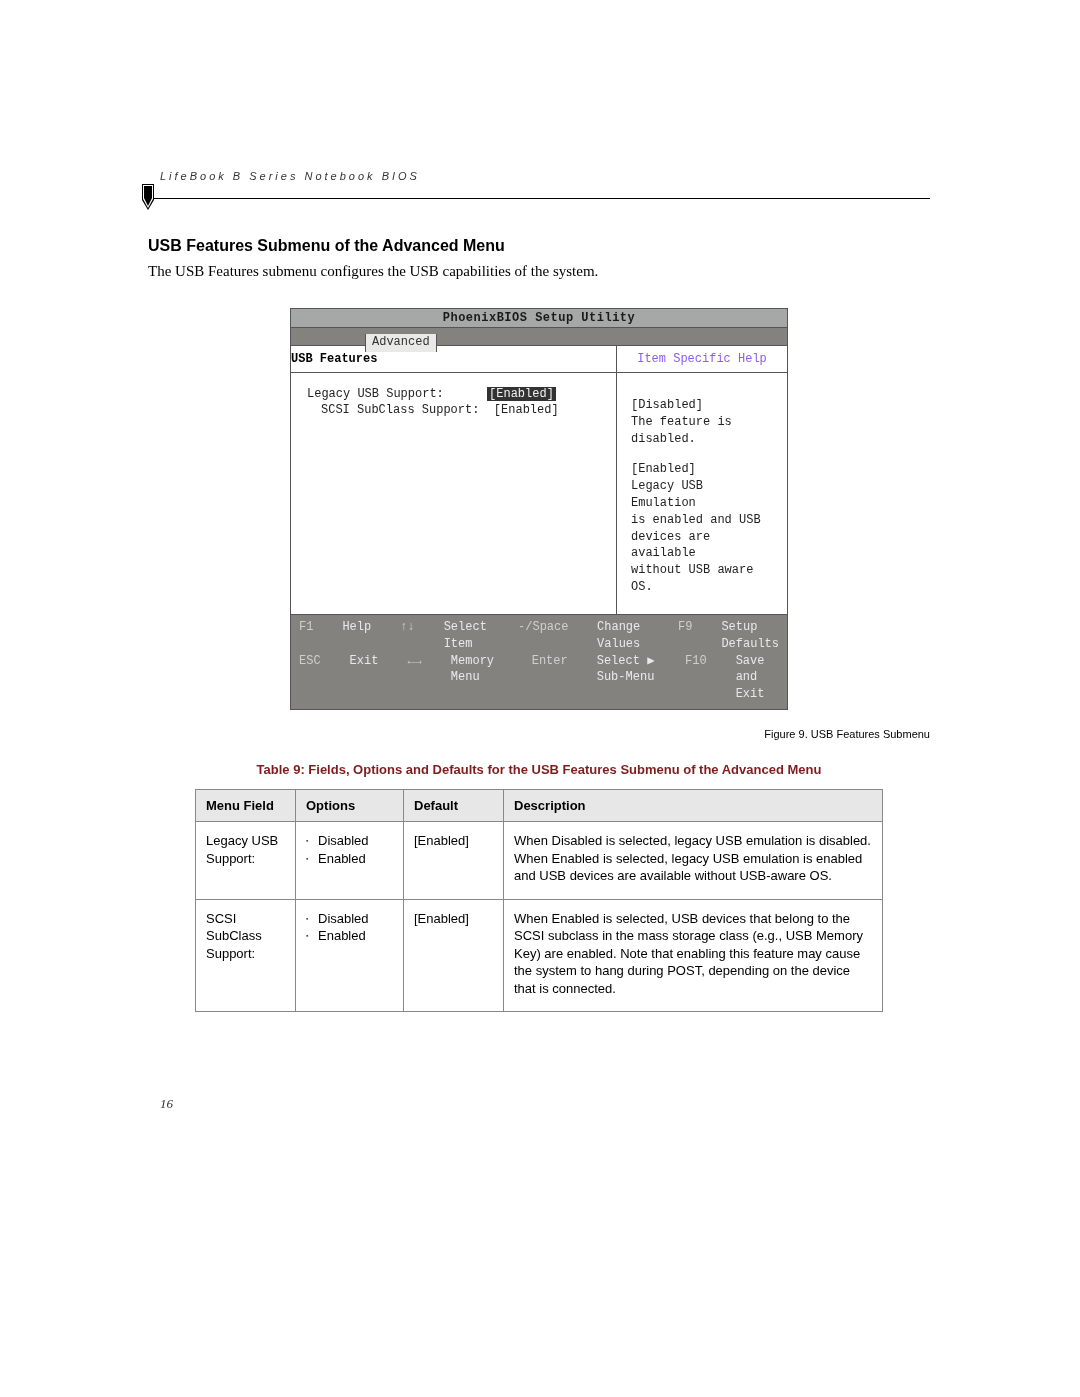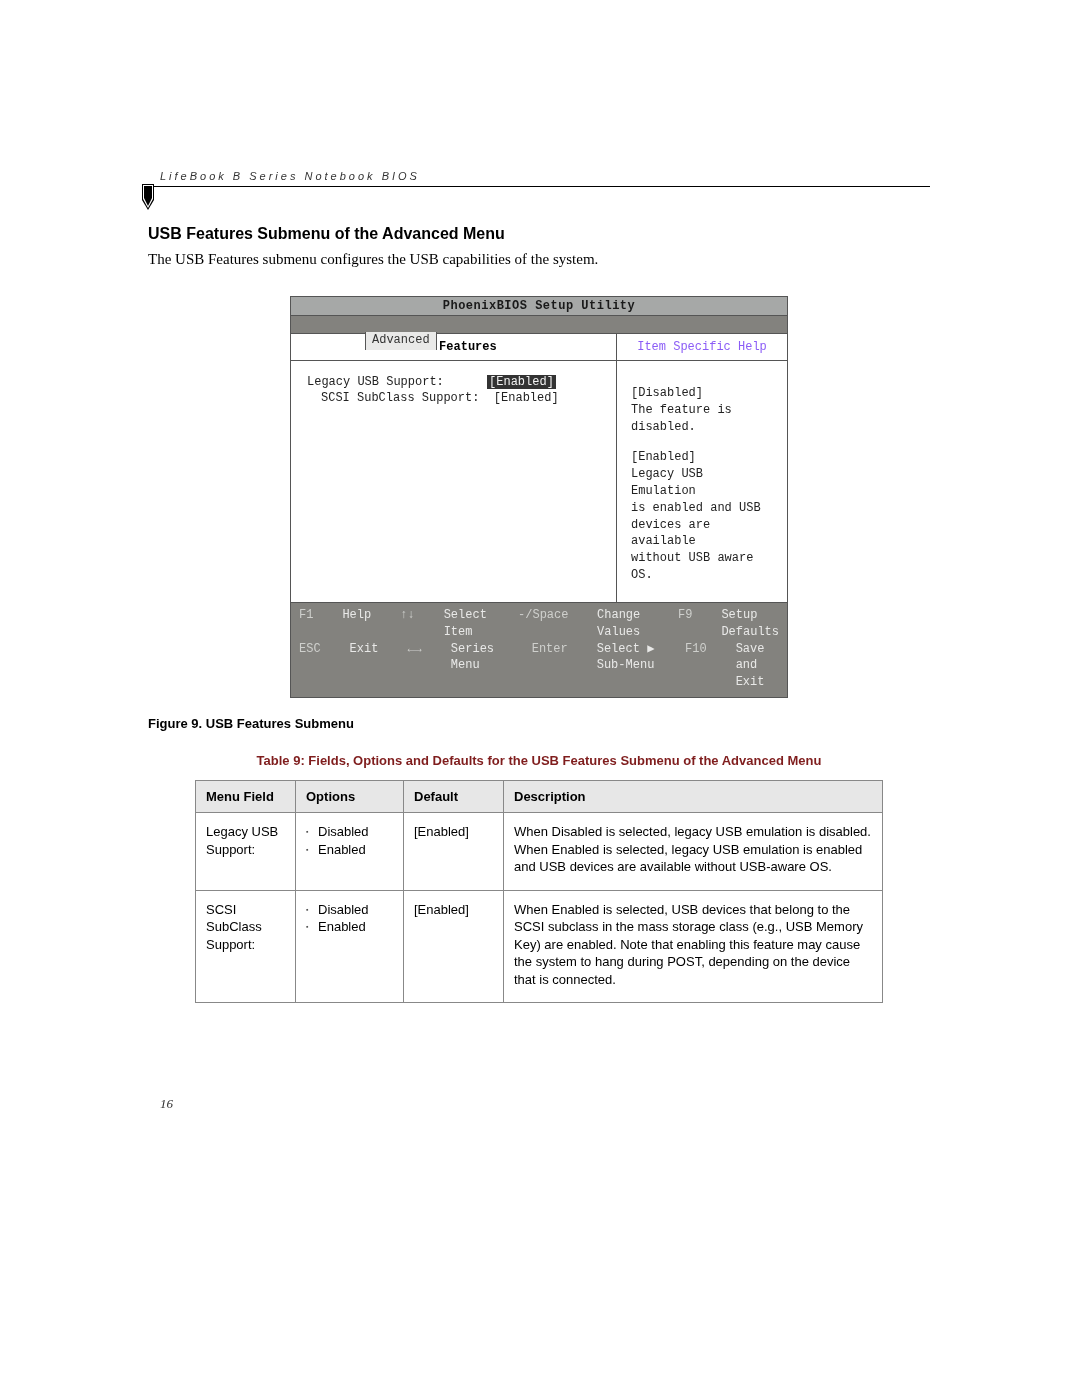--- a/index.html
+++ b/index.html
@@ -23,7 +23,7 @@
     letter-spacing: 3px;
     color: #333;
     border-bottom: 1px solid #000;
-    padding-bottom: 4px;
+    padding-bottom: 16px;
     padding-left: 12px;
     position: relative;
   }

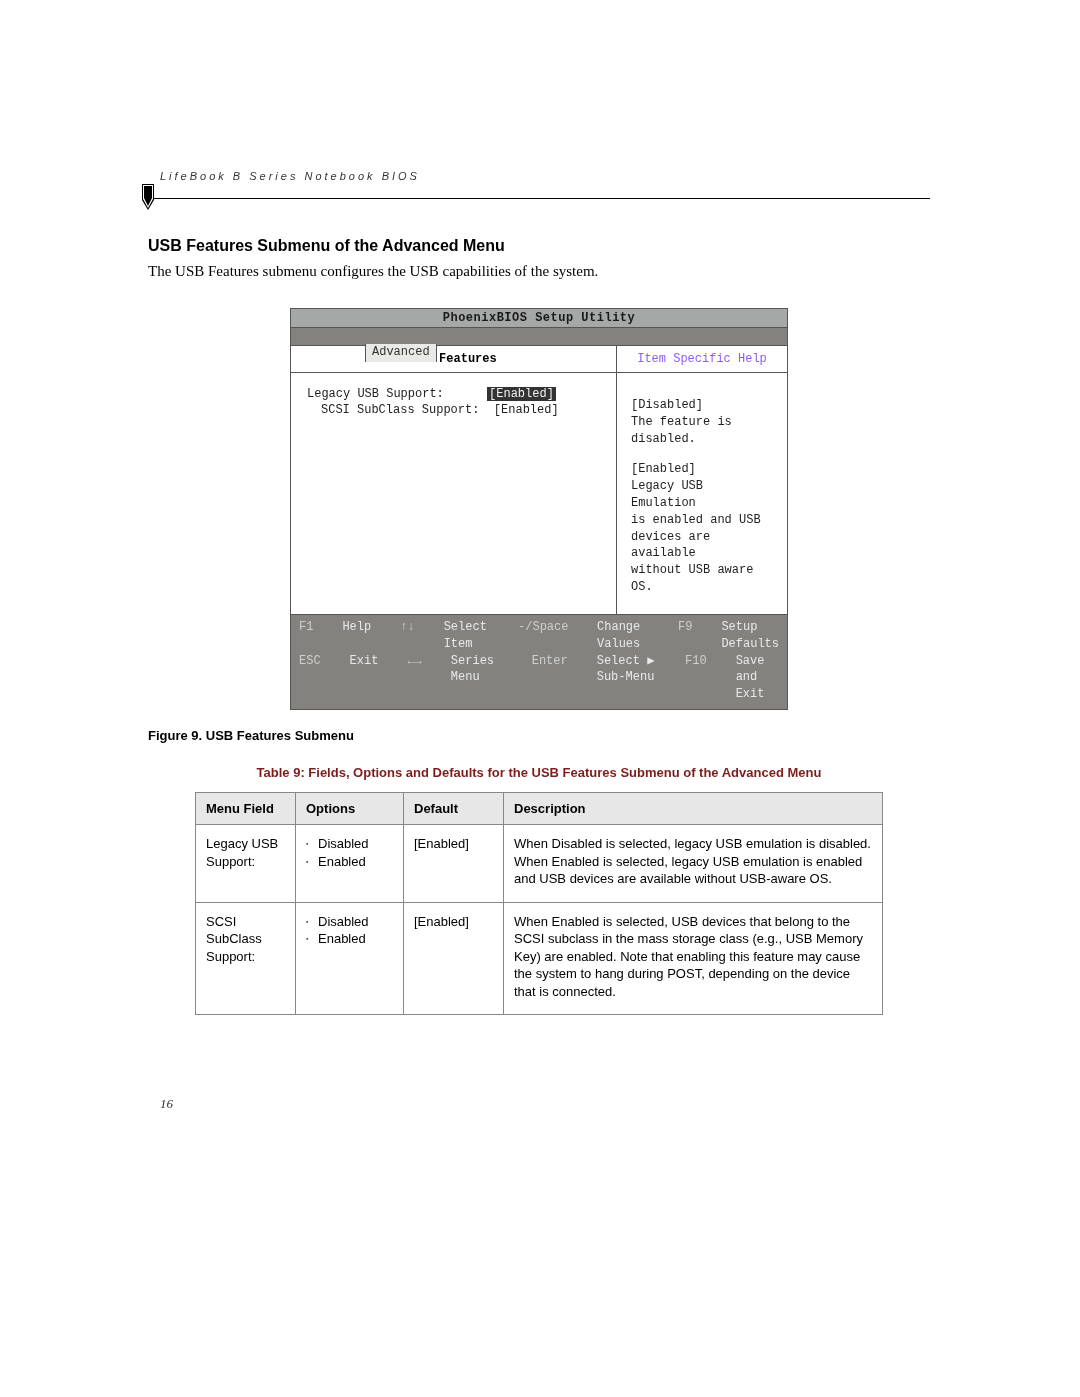--- a/index.html
+++ b/index.html
@@ -77,7 +77,7 @@
   .bios-tab {
     position: absolute;
     left: 74px;
-    top: 16px;
+    top: 6px;
     height: 18px;
     background: #e9e9e8;
     color: #333;

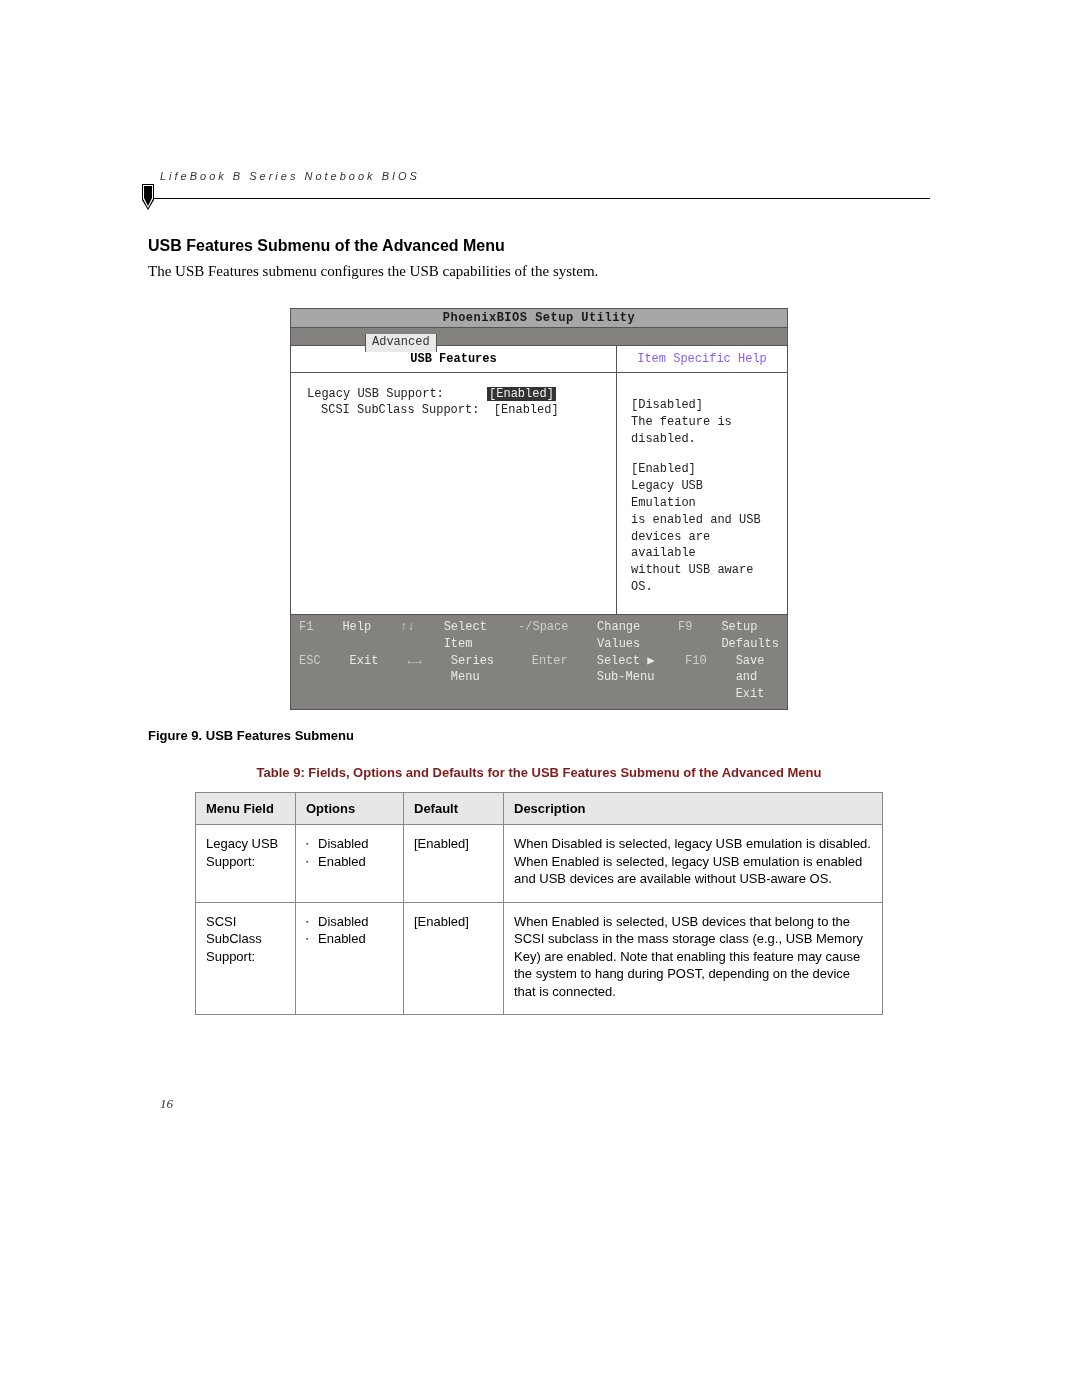--- a/index.html
+++ b/index.html
@@ -91,7 +91,7 @@
   }
   .bios-head-left {
     width: 326px;
-    text-align: center;
+    text-align: left;
     padding: 6px 0;
     font-weight: bold;
     color: #000;

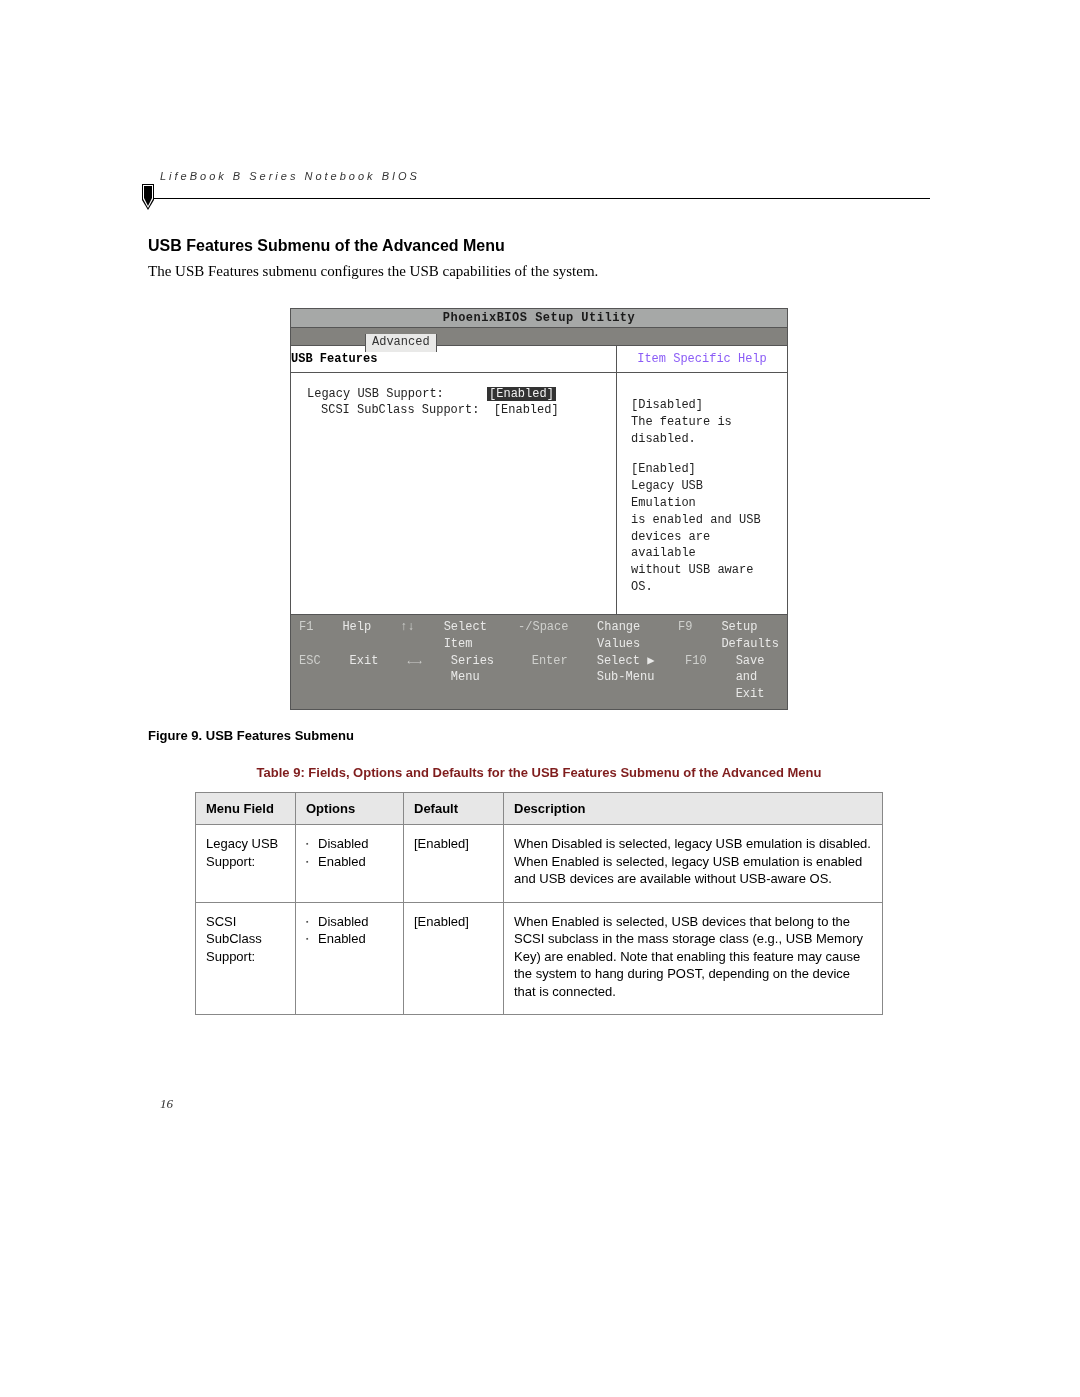--- a/index.html
+++ b/index.html
@@ -276,7 +276,7 @@
         <span class="fk-esc">ESC</span>
         <span class="fl">Exit</span>
         <span class="fa">←→</span>
-        <span class="fd">Series Menu</span>
+        <span class="fd">Memory Menu</span>
         <span class="fa2">Enter</span>
         <span class="fd2">Select ▶ Sub-Menu</span>
         <span class="fk9">F10</span>

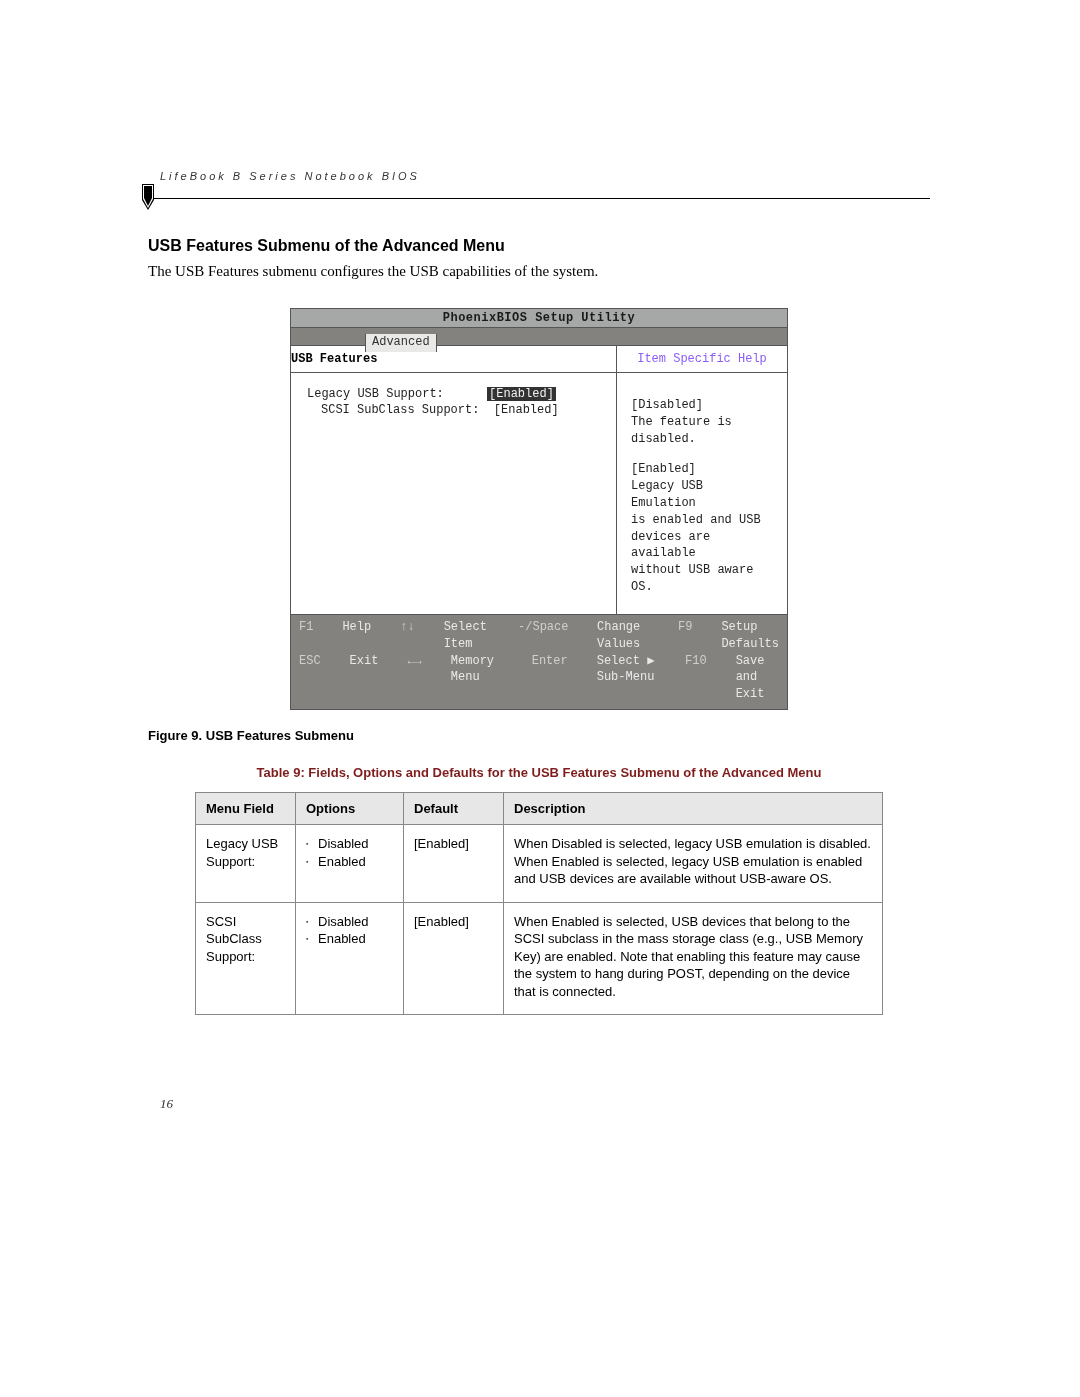--- a/index.html
+++ b/index.html
@@ -150,9 +150,9 @@
   .fr { color:#e9e9e8; }
   .caption {
     font-family: Arial, Helvetica, sans-serif;
-    font-weight: bold;
-    font-size: 13px;
-    text-align: left;
+    font-weight: normal;
+    font-size: 11px;
+    text-align: right;
     margin: 6px 0 22px 0;
     color: #000;
   }

